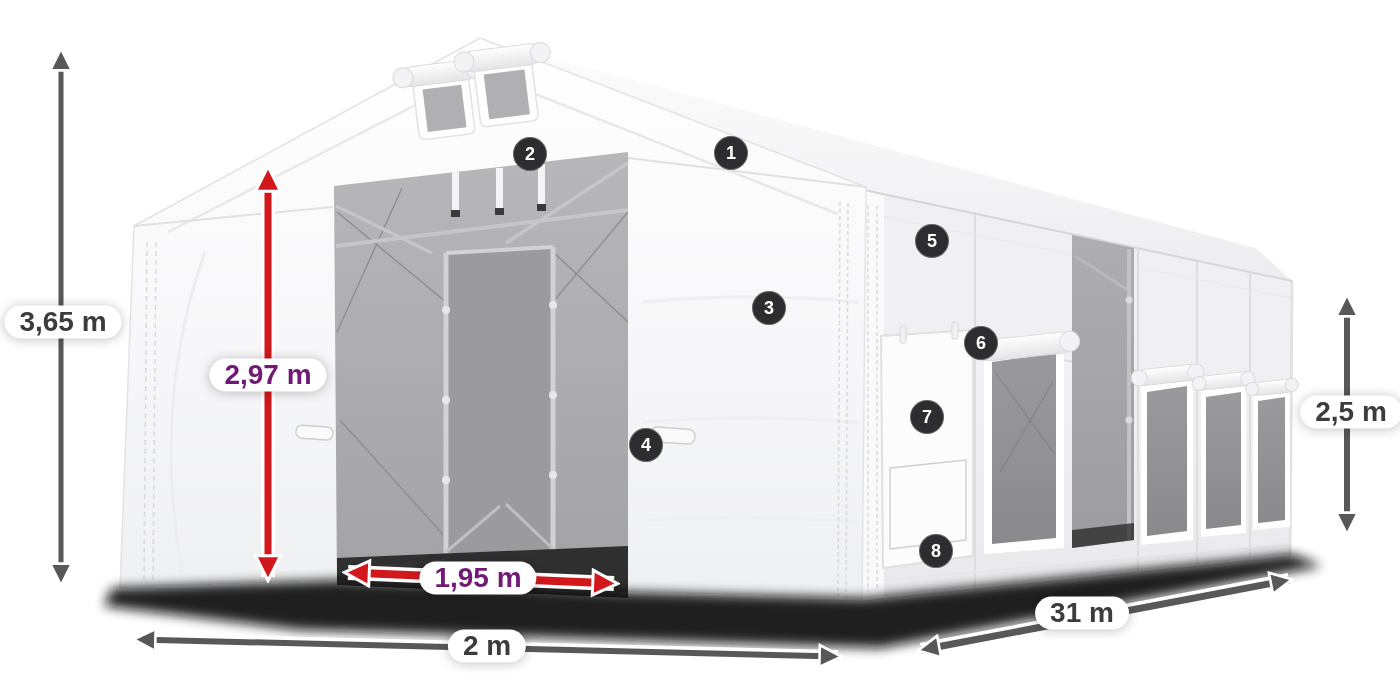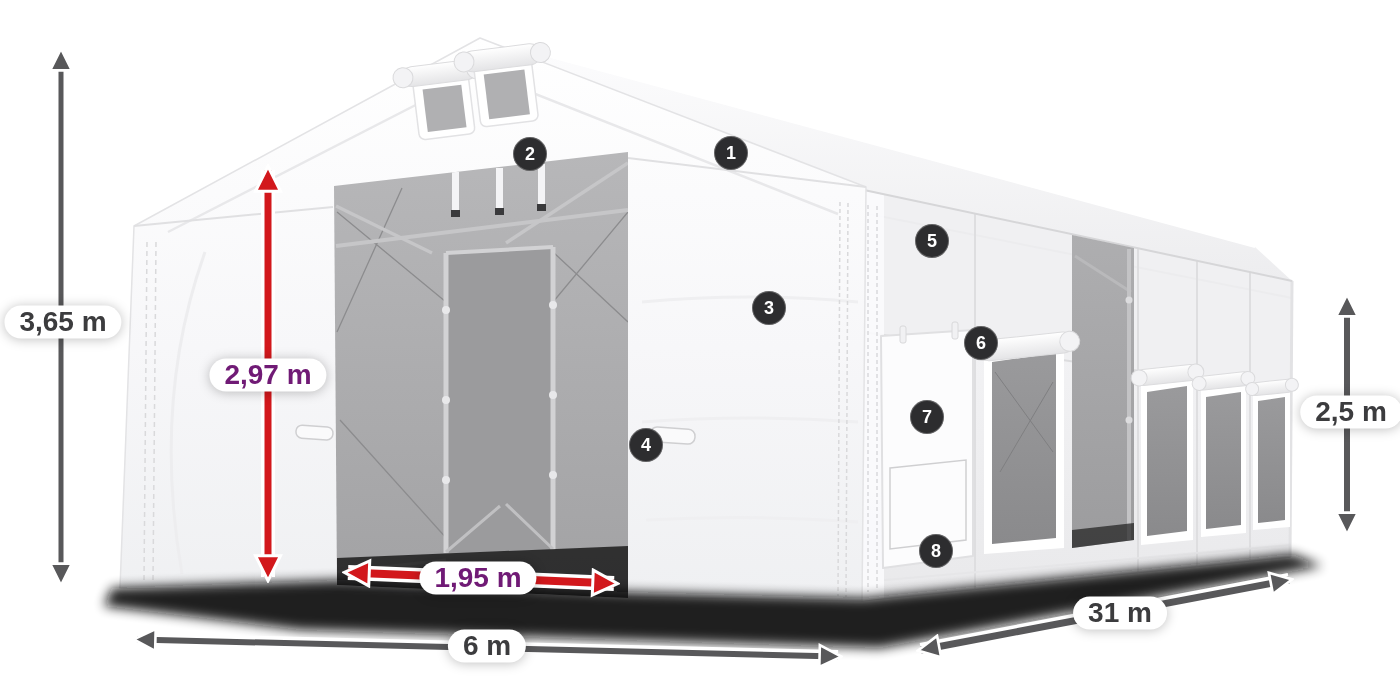--- a/index.html
+++ b/index.html
@@ -260,7 +260,7 @@
   <div class="pill red" style="left:268px;top:375px;">2,97 m</div>
   <div class="pill red" style="left:478px;top:578px;">1,95 m</div>
   <div class="pill" style="left:487px;top:646px;">6 m</div>
-  <div class="pill" style="left:1120px;top:613px;">31 m</div>
+  <div class="pill" style="left:1082px;top:613px;">31 m</div>
   <div class="pill" style="left:1351px;top:412px;">2,5 m</div>
 
   <div class="badge" style="left:731px;top:153px;">1</div>

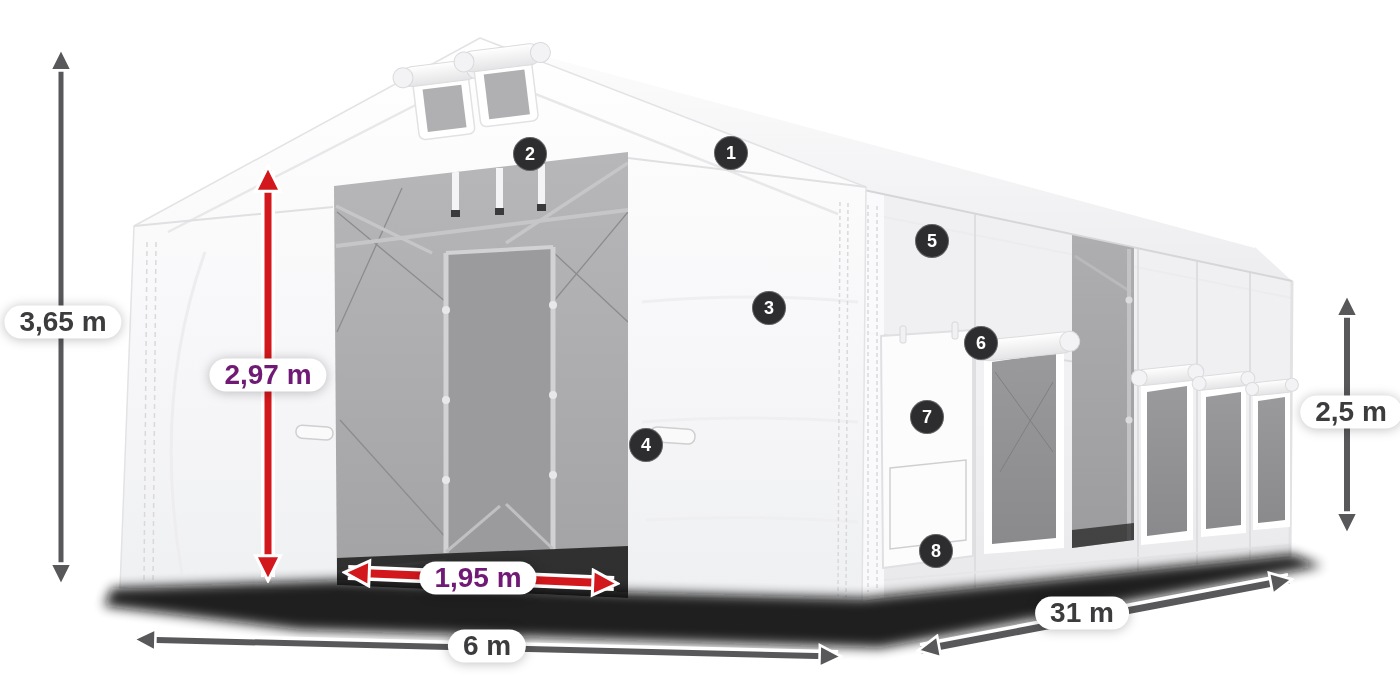--- a/index.html
+++ b/index.html
@@ -259,7 +259,7 @@
   <div class="pill" style="left:63px;top:322px;">3,65 m</div>
   <div class="pill red" style="left:268px;top:375px;">2,97 m</div>
   <div class="pill red" style="left:478px;top:578px;">1,95 m</div>
-  <div class="pill" style="left:487px;top:646px;">6 m</div>
+  <div class="pill" style="left:487px;top:646px;">2 m</div>
   <div class="pill" style="left:1082px;top:613px;">31 m</div>
   <div class="pill" style="left:1351px;top:412px;">2,5 m</div>
 

